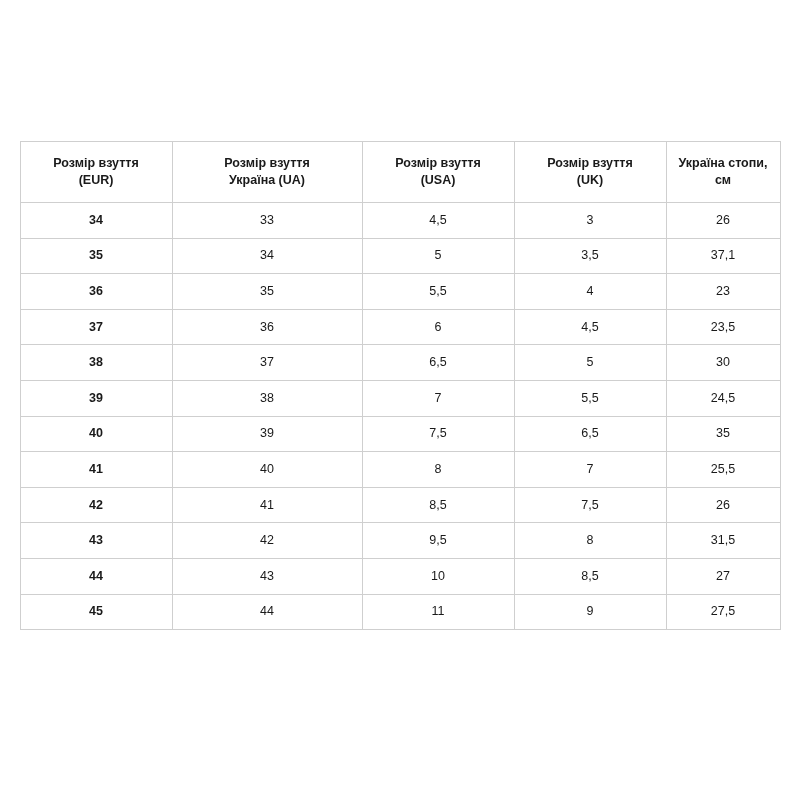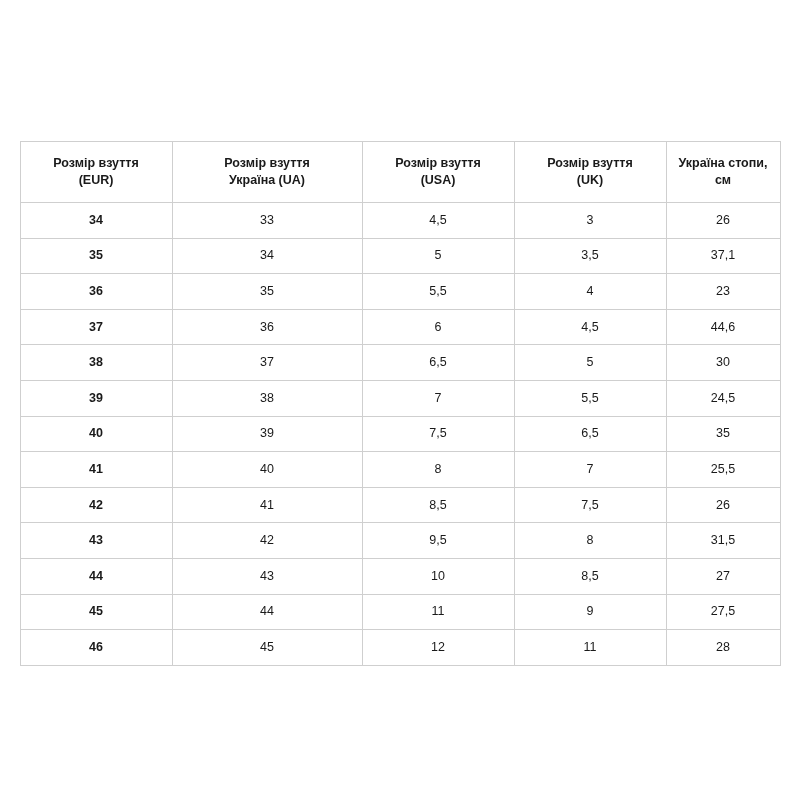--- a/index.html
+++ b/index.html
@@ -122,7 +122,7 @@
         <td>36</td>
         <td>6</td>
         <td>4,5</td>
-        <td>44,6</td>
+        <td>23,5</td>
       </tr>
       <tr>
         <td class="eur-cell">38</td>

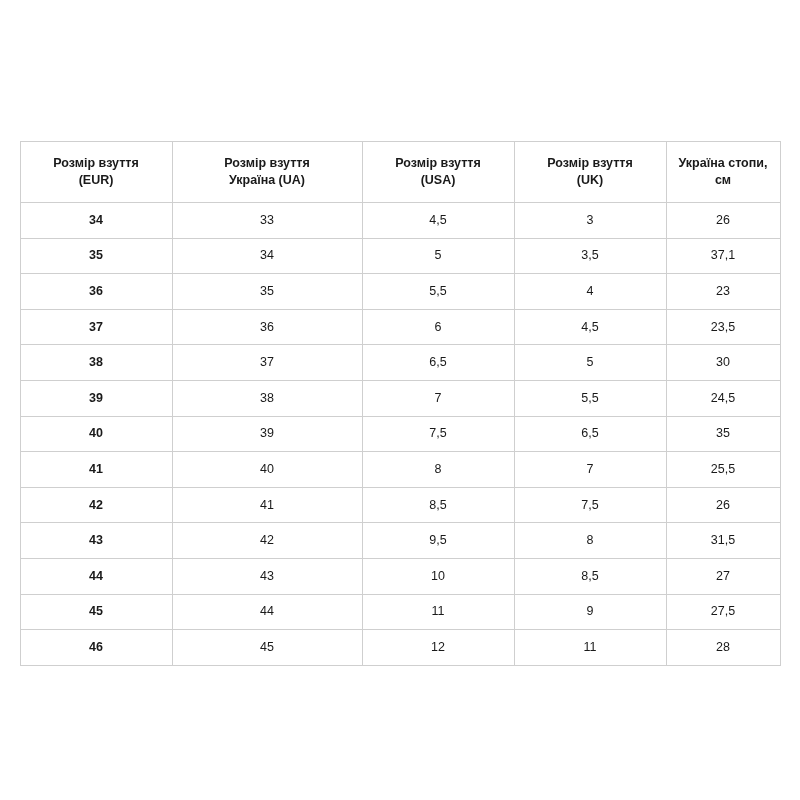--- a/index.html
+++ b/index.html
@@ -180,13 +180,6 @@
         <td>9</td>
         <td>27,5</td>
       </tr>
-      <tr>
-        <td class="eur-cell">46</td>
-        <td>45</td>
-        <td>12</td>
-        <td>11</td>
-        <td>28</td>
-      </tr>
     </tbody>
   </table>
 </div>

